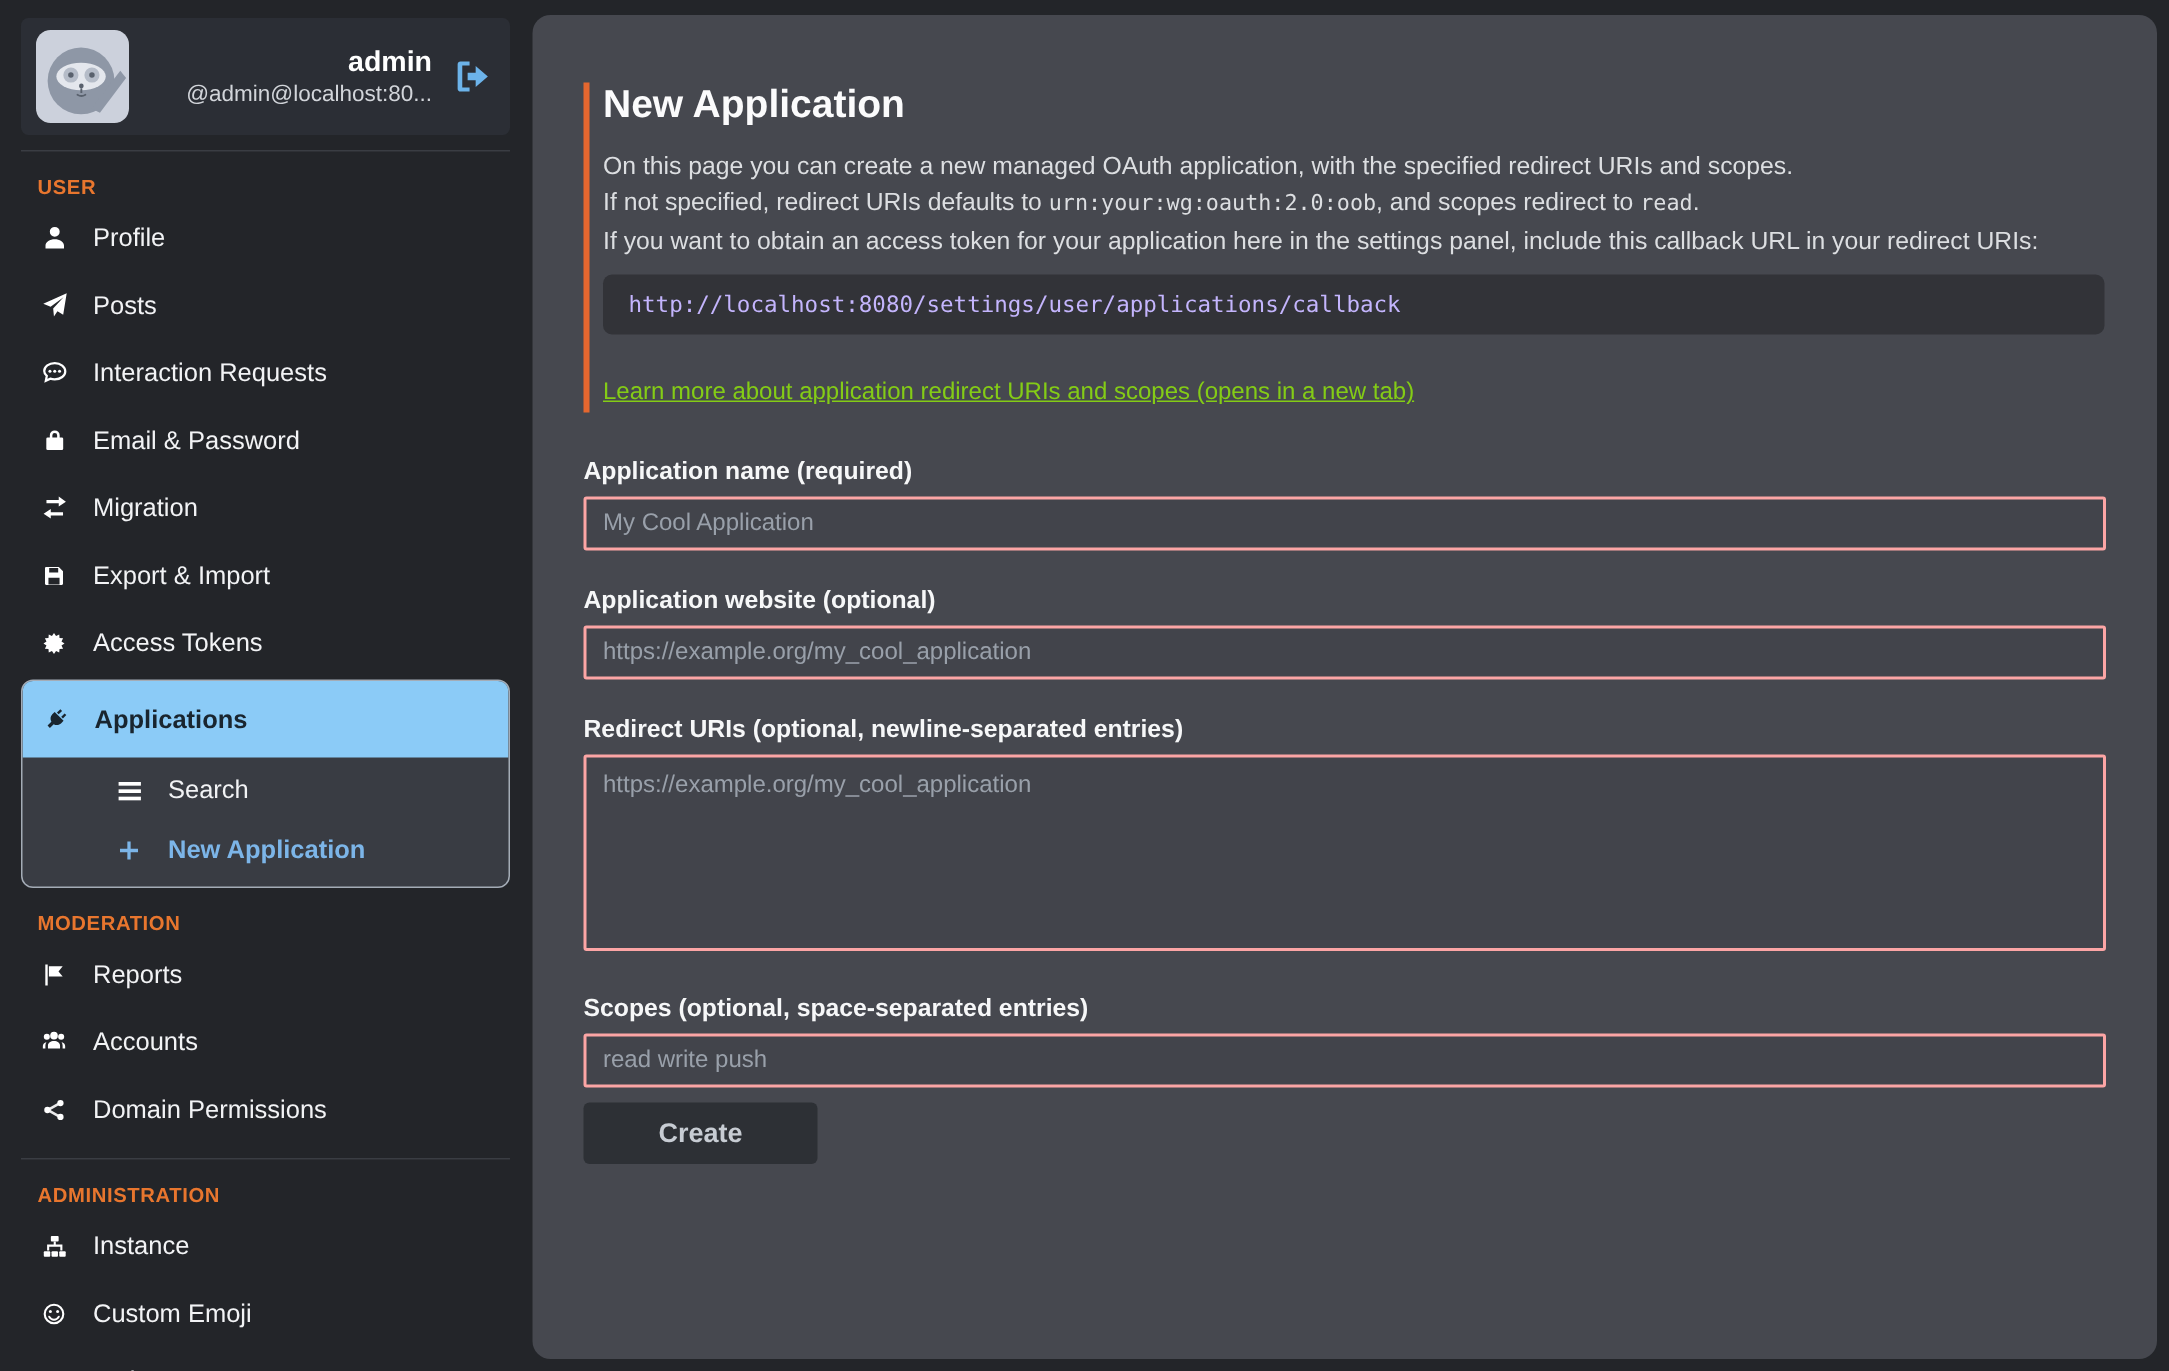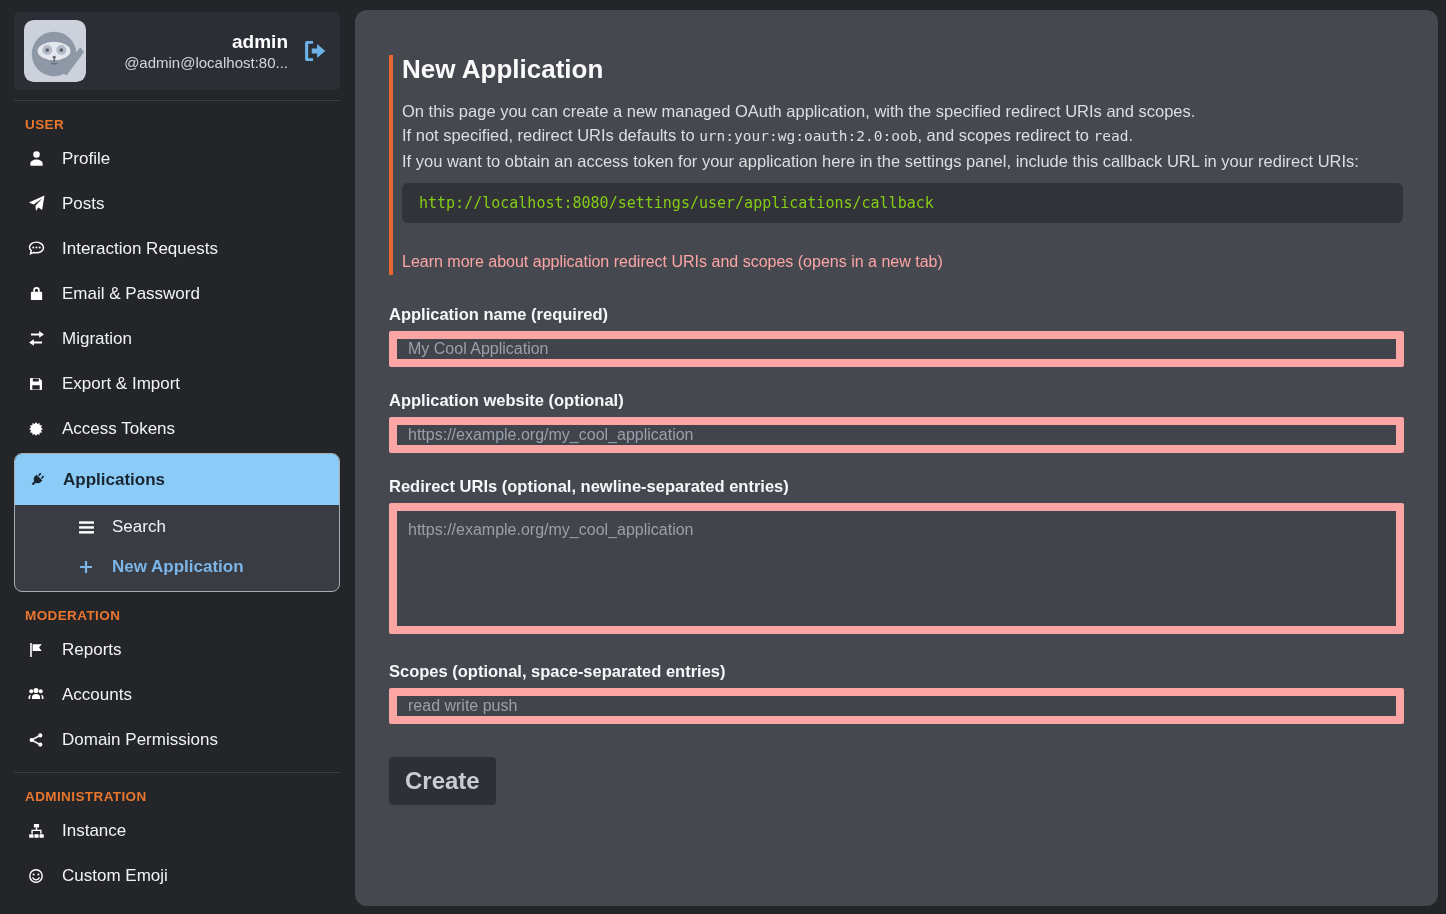--- a/index.html
+++ b/index.html
@@ -60,7 +60,7 @@
   .inline-code { font-family:"DejaVu Sans Mono", monospace; font-size:14.5px; color:#dcdee1; }
   .code-block {
     background:#323338; border-radius:6px; padding:11px 17px; margin:10px 0 30px 0;
-    font-family:"DejaVu Sans Mono", monospace; font-size:15px; color:#84cc16;
+    font-family:"DejaVu Sans Mono", monospace; font-size:15px; color:#c4b5fd;
   }
   .learn-link { color:#fca5a5; font-size:16px; cursor:pointer; }
 

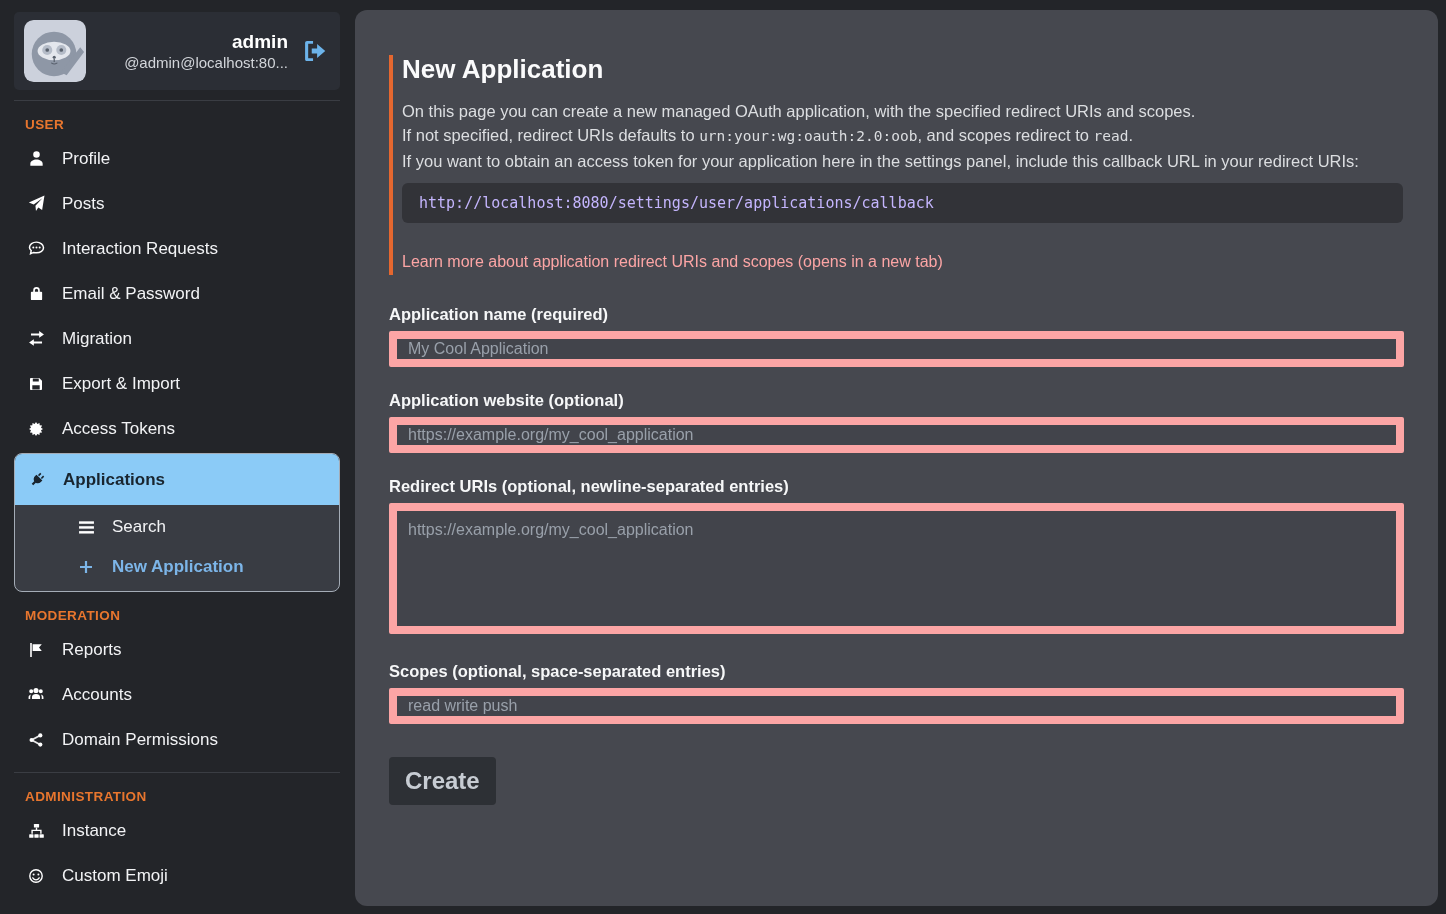--- a/index.html
+++ b/index.html
@@ -62,7 +62,7 @@
     background:#323338; border-radius:6px; padding:11px 17px; margin:10px 0 30px 0;
     font-family:"DejaVu Sans Mono", monospace; font-size:15px; color:#c4b5fd;
   }
-  .learn-link { color:#fca5a5; font-size:16px; cursor:pointer; }
+  .learn-link { color:#84cc16; font-size:16px; text-decoration:underline; cursor:pointer; }
 
   .form-area { margin-top:30px; }
   .field { margin-bottom:24px; }

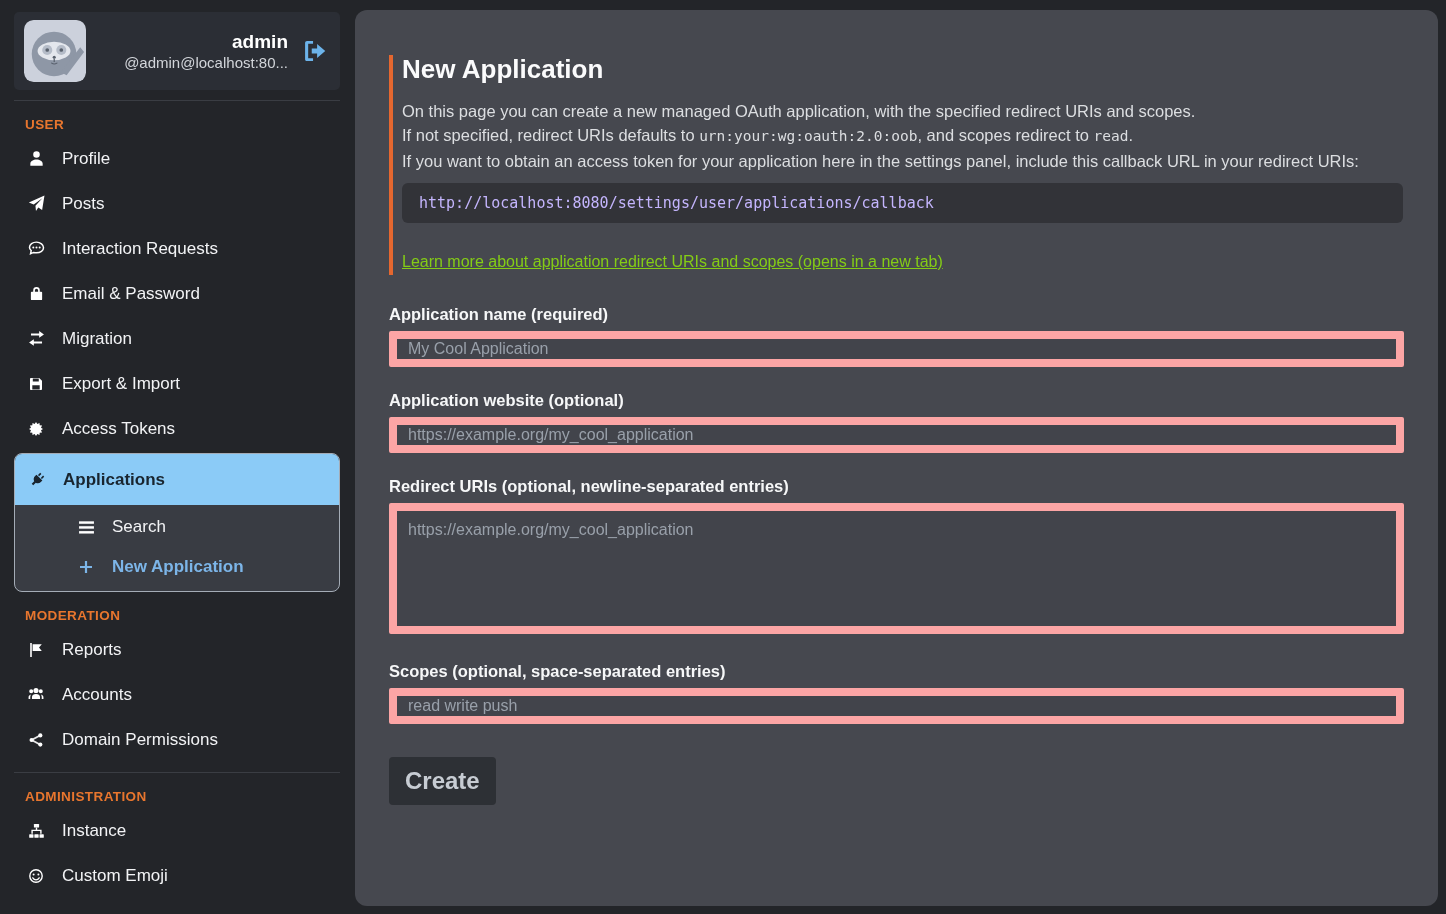--- a/index.html
+++ b/index.html
@@ -68,7 +68,7 @@
   .field { margin-bottom:24px; }
   .field-label { display:block; font-size:16.5px; font-weight:bold; color:#f6f7f8; margin-bottom:7px; }
   .text-input, .text-area {
-    width:1015px; background:#42444b; border:8px solid #fca5a5; border-radius:2px;
+    width:1015px; background:#42444b; border:2px solid #fca5a5; border-radius:2px;
     color:#e8eaec; font-family:"Liberation Sans", sans-serif; font-size:16px;
     padding:0 11px; outline:none;
   }

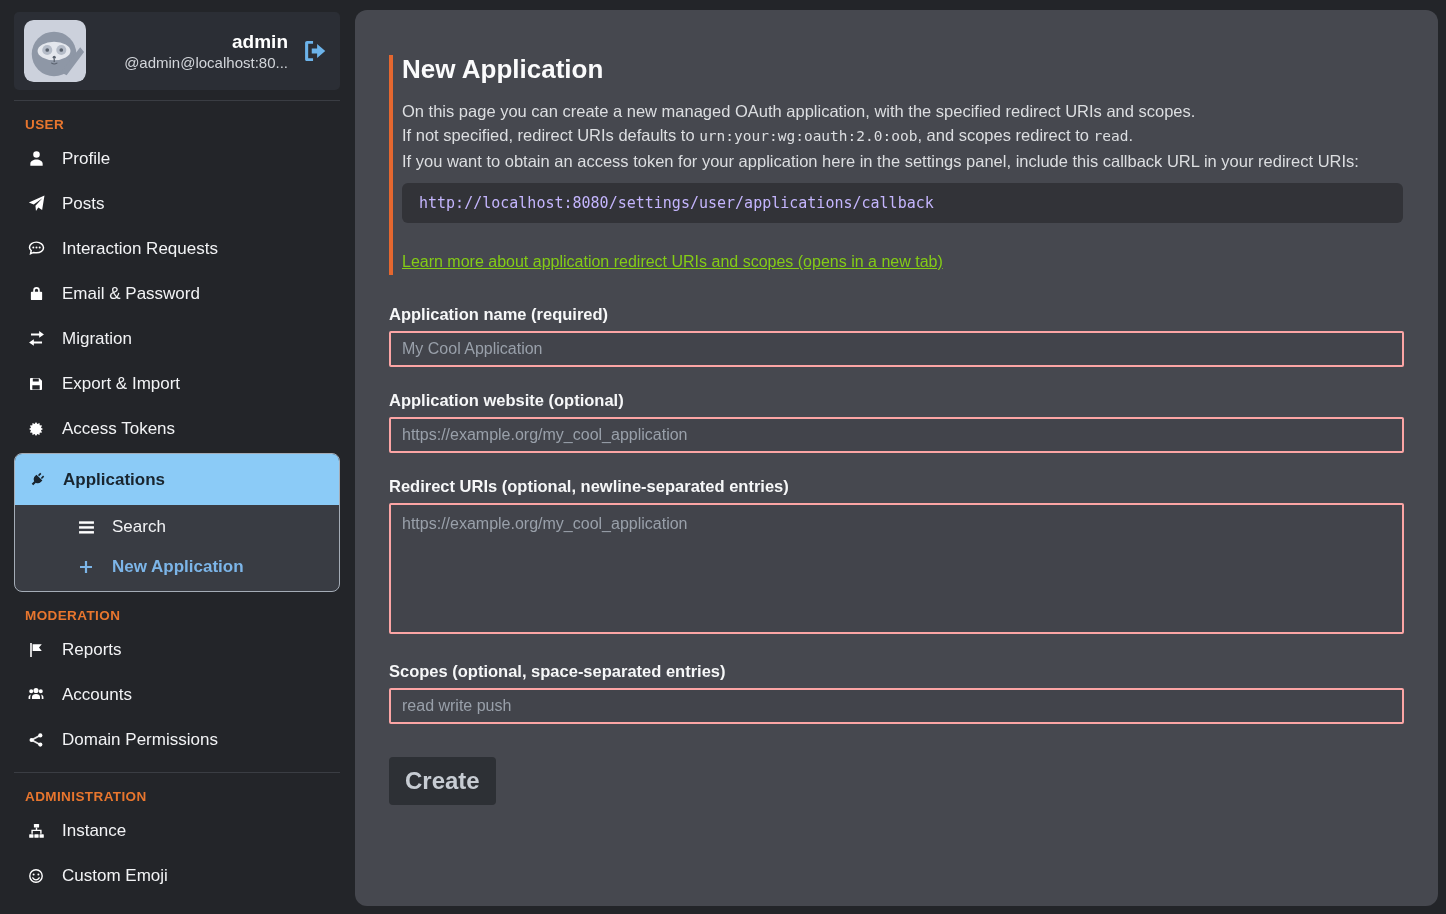--- a/index.html
+++ b/index.html
@@ -322,7 +322,7 @@
         <textarea class="text-area" placeholder="https://example.org/my_cool_application" style=""></textarea>
       </div>
 
-      <div class="field" style="margin-bottom:11px">
+      <div class="field" style="margin-bottom:0">
         <label class="field-label">Scopes (optional, space-separated entries)</label>
         <input class="text-input" type="text" placeholder="read write push" style="">
       </div>

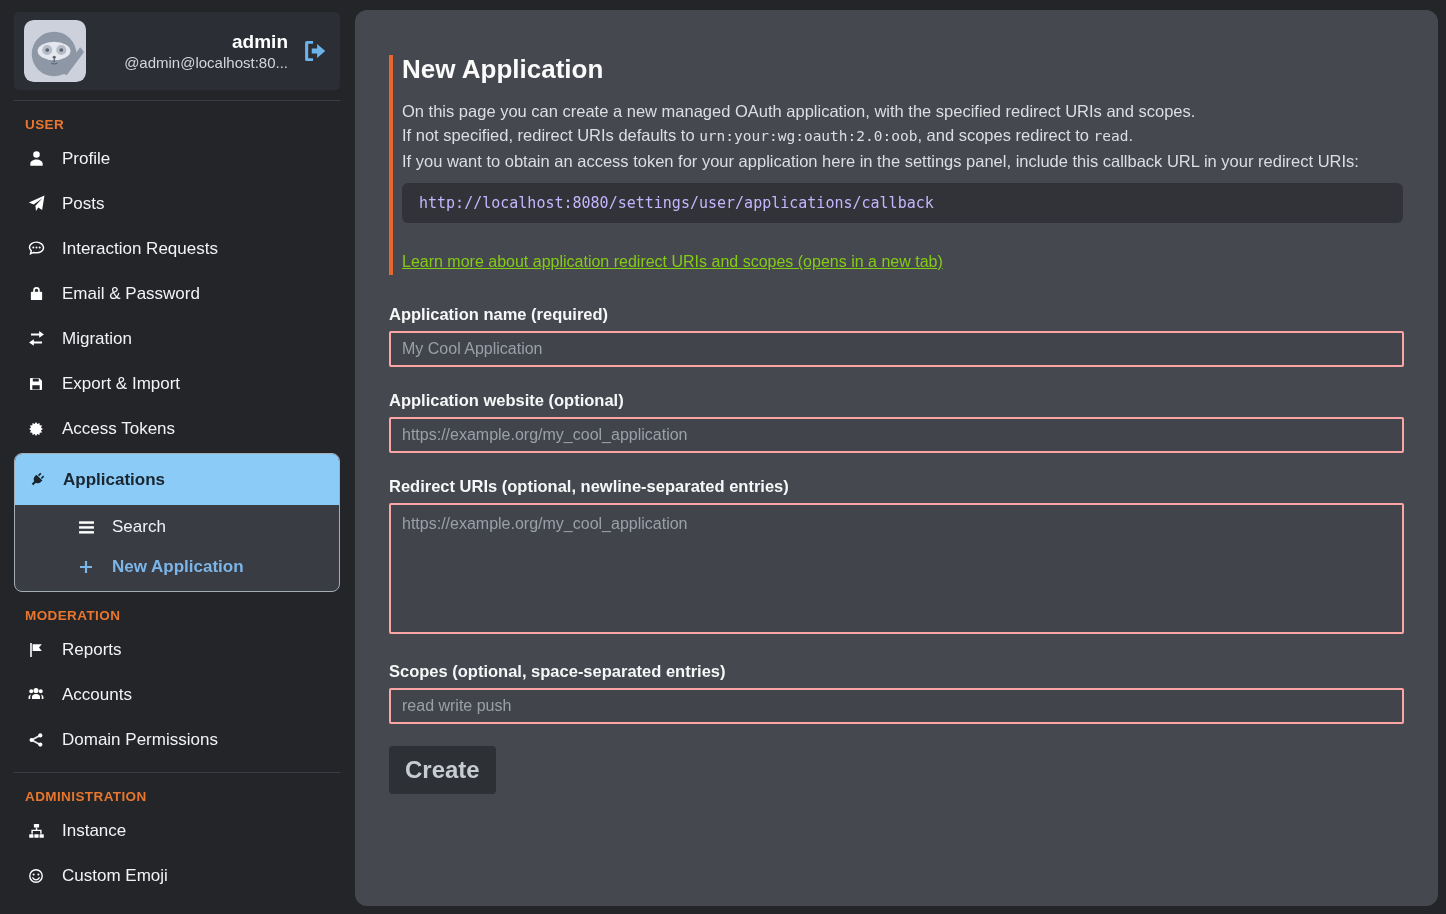--- a/index.html
+++ b/index.html
@@ -76,9 +76,9 @@
   .text-area { height:131px; padding:8px 11px; resize:none; line-height:22px; }
   .text-input::placeholder, .text-area::placeholder { color:#99a0aa; opacity:1; }
   .create-button {
-    margin-top:22px; background:#2d3035; color:#c7ccd3;
-    border:none; border-radius:4px; padding:10px 16px;
-    font-family:"Liberation Sans", sans-serif; font-size:24px; font-weight:bold; cursor:pointer;
+    margin-top:10px; background:#2d3035; color:#c7ccd3;
+    border:none; border-radius:4px; padding:10px 50px;
+    font-family:"Liberation Sans", sans-serif; font-size:18px; font-weight:bold; cursor:pointer;
   }
 </style>
 </head>

